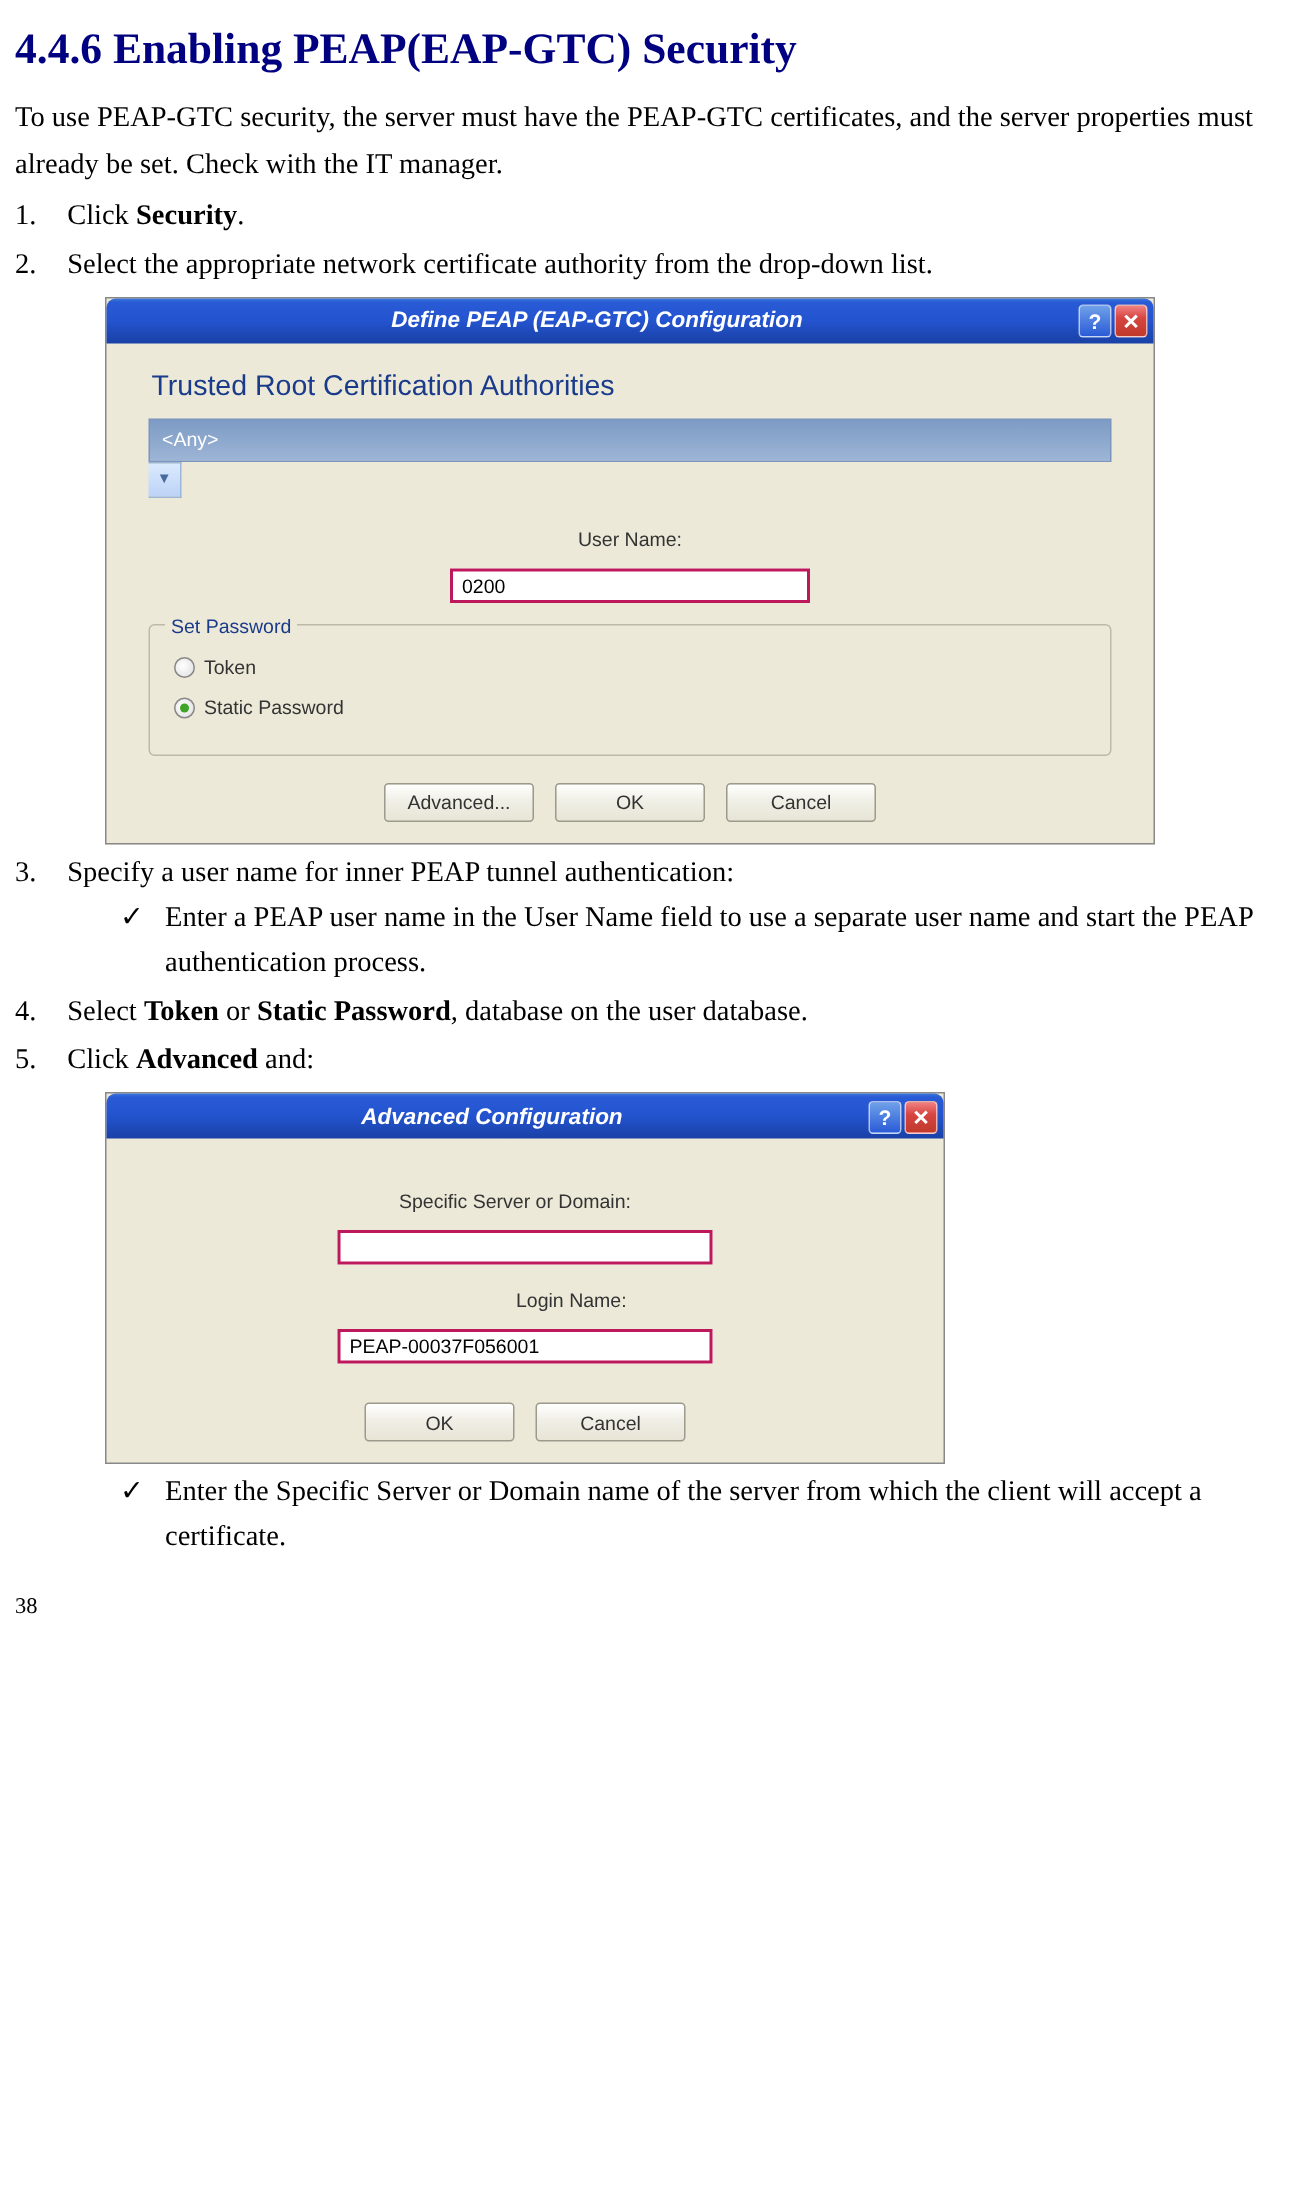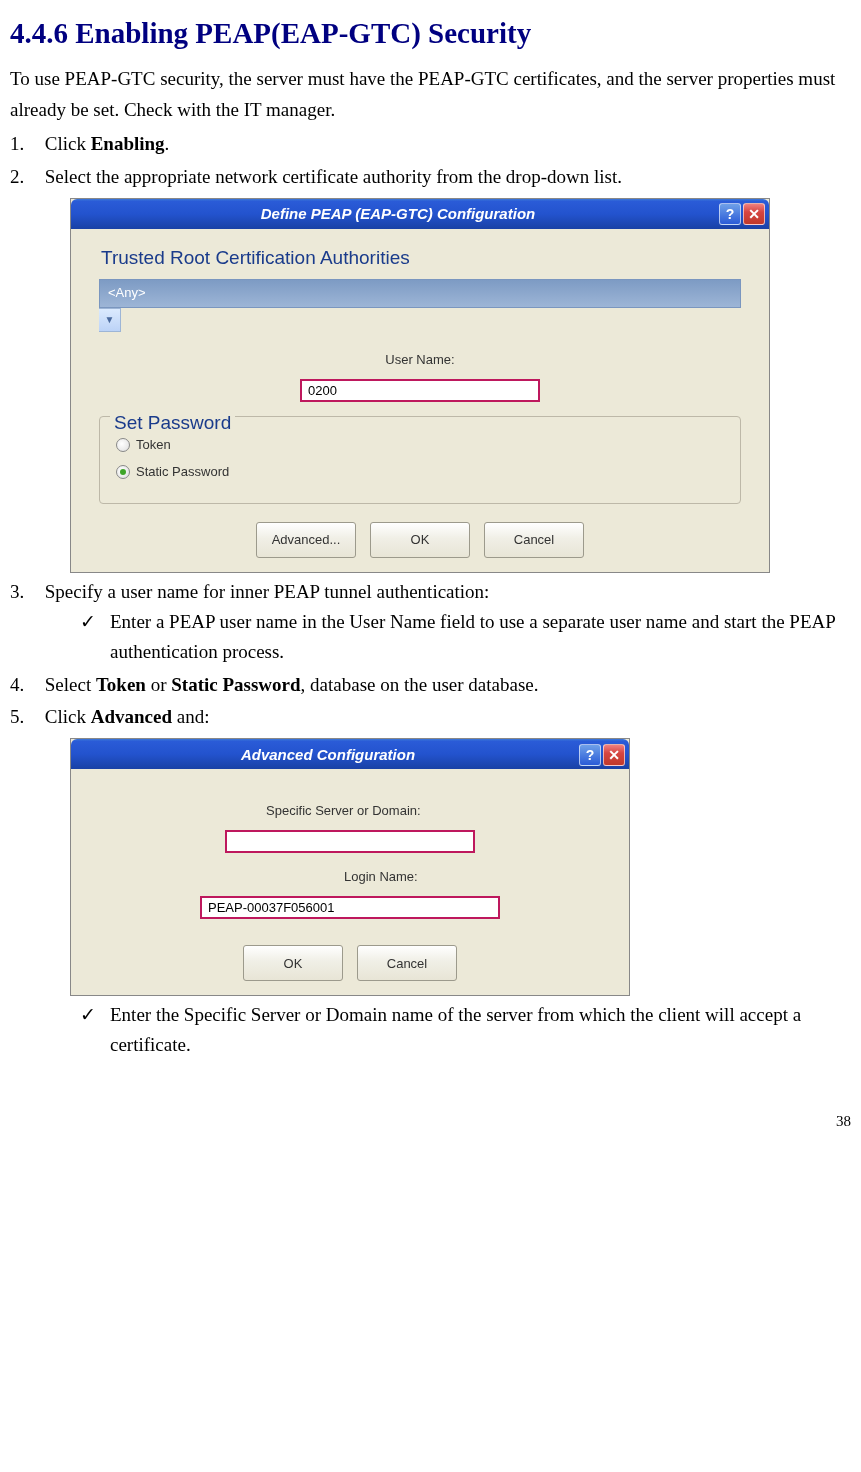--- a/index.html
+++ b/index.html
@@ -213,7 +213,7 @@
 
 <ol>
   <li data-num="1">
-    <span>Click </span><span class="bold">Enabling</span><span>.</span>
+    <span>Click </span><span class="bold">Security</span><span>.</span>
   </li>
 
   <li data-num="2">

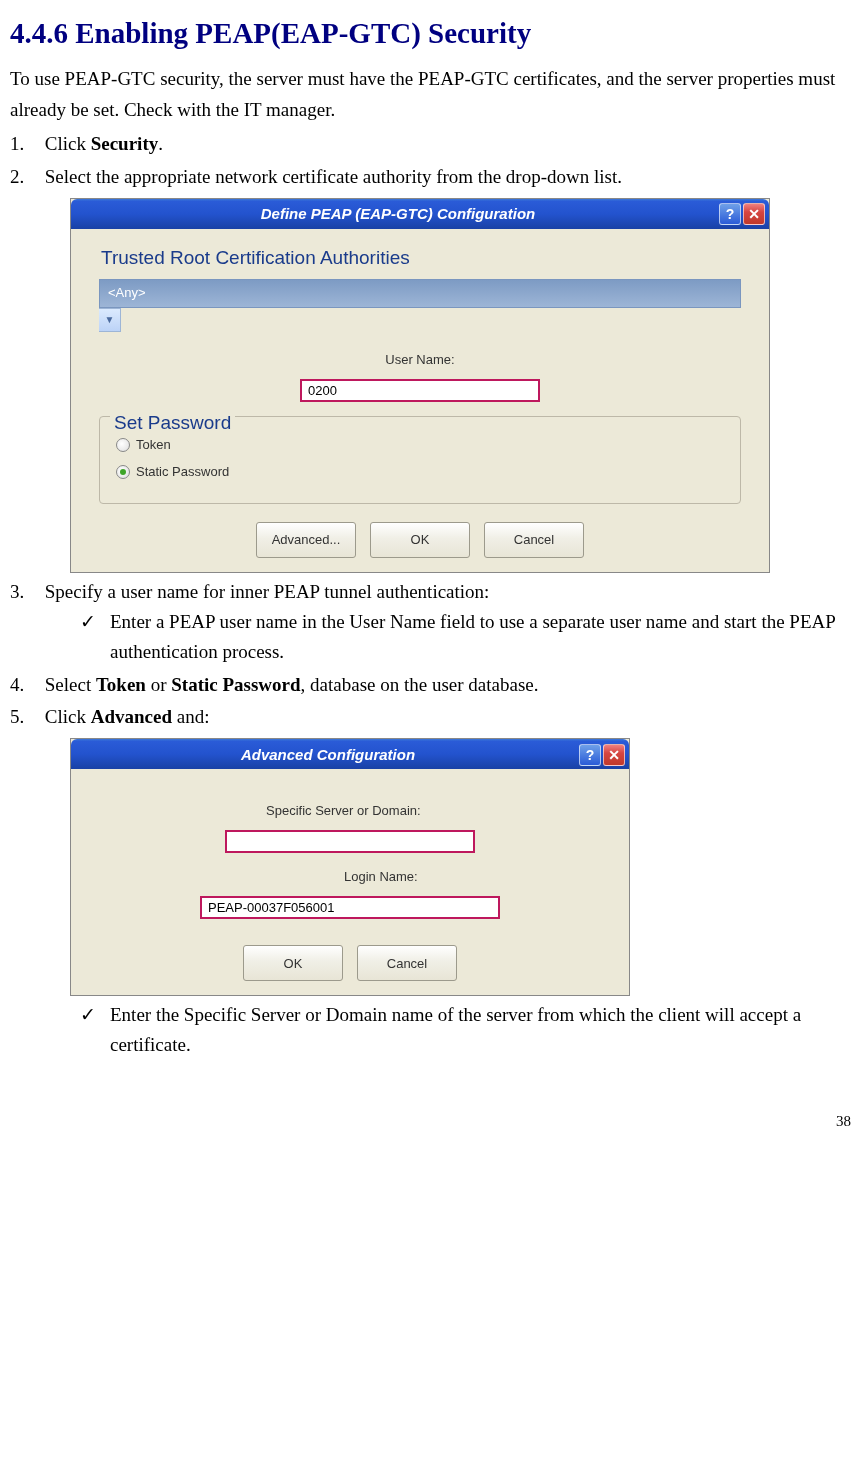--- a/index.html
+++ b/index.html
@@ -163,7 +163,7 @@
       background: #ece9d8;
       padding: 0 4px;
       color: #1a3b8b;
-      font-size: 19px;
+      font-size: 13px;
     }
     .radio-row {
       display: flex; align-items: center; gap: 6px;

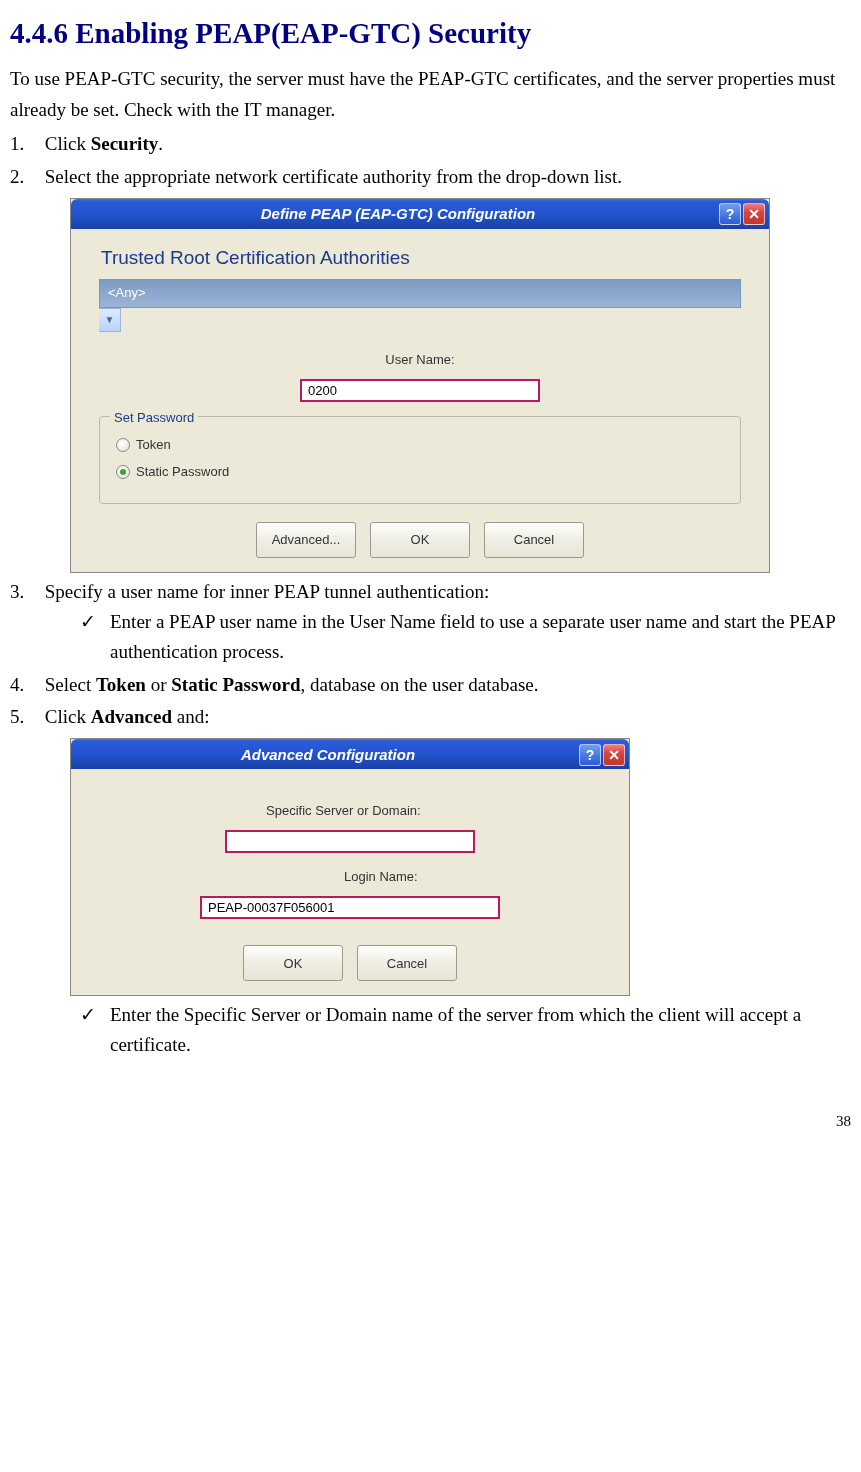--- a/index.html
+++ b/index.html
@@ -190,7 +190,7 @@
     }
     .dlg-btn {
       min-width: 100px;
-      height: 36px;
+      height: 26px;
       background: linear-gradient(to bottom,#fff,#f0efe6 45%,#e8e5d6);
       border: 1px solid #9c9a8c;
       border-radius: 3px;

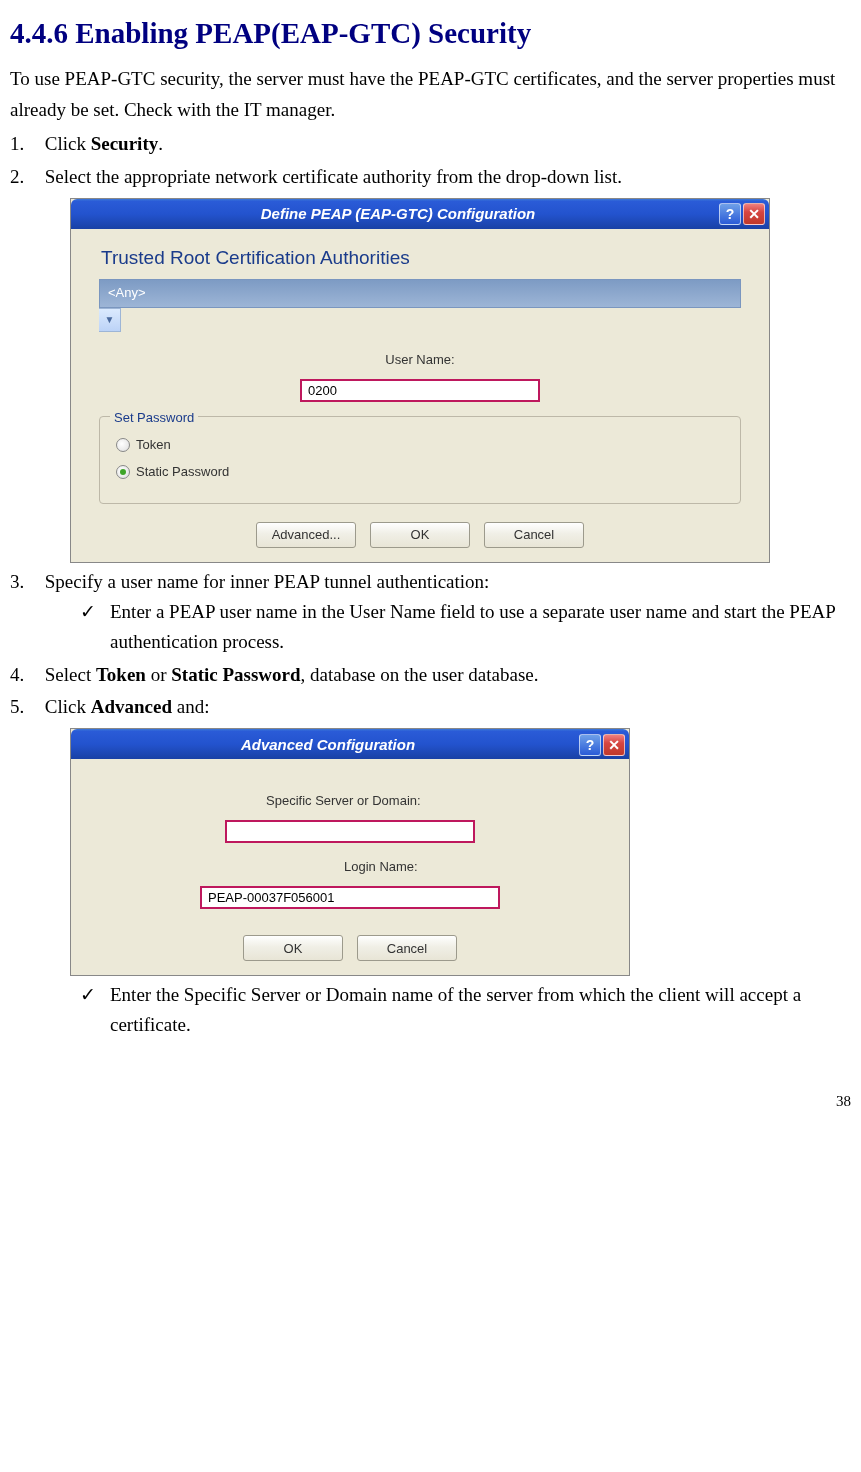--- a/index.html
+++ b/index.html
@@ -149,7 +149,7 @@
     }
     .dialog1 .username-input { width: 240px; }
     .dialog2 .server-input { width: 250px; }
-    .dialog2 .login-input { width: 300px; }
+    .dialog2 .login-input { width: 250px; }
     .fieldset {
       border: 1px solid #bdb8a8;
       border-radius: 4px;

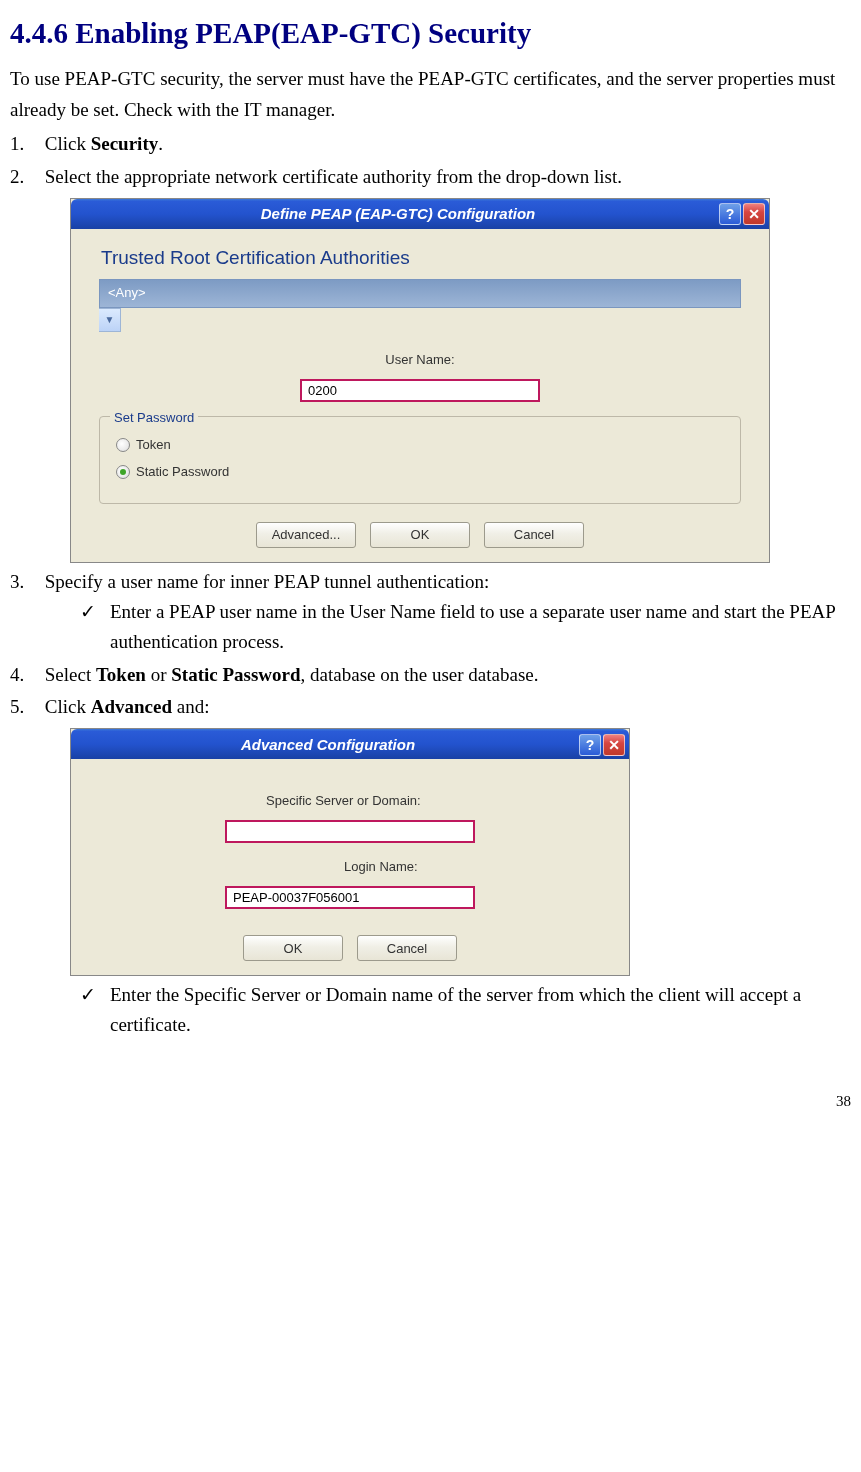--- a/index.html
+++ b/index.html
@@ -200,9 +200,9 @@
       padding: 0 14px;
     }
     .page-number {
-      text-align: right;
+      text-align: left;
       font-size: 15px;
-      margin-top: 48px;
+      margin-top: 18px;
     }
   </style>
 </head>

